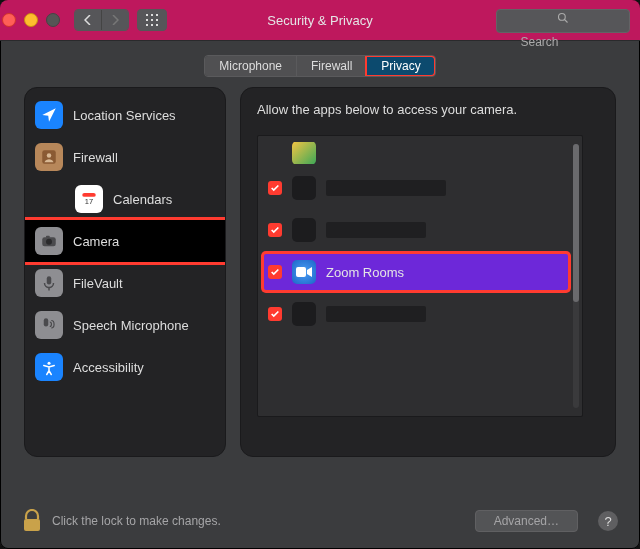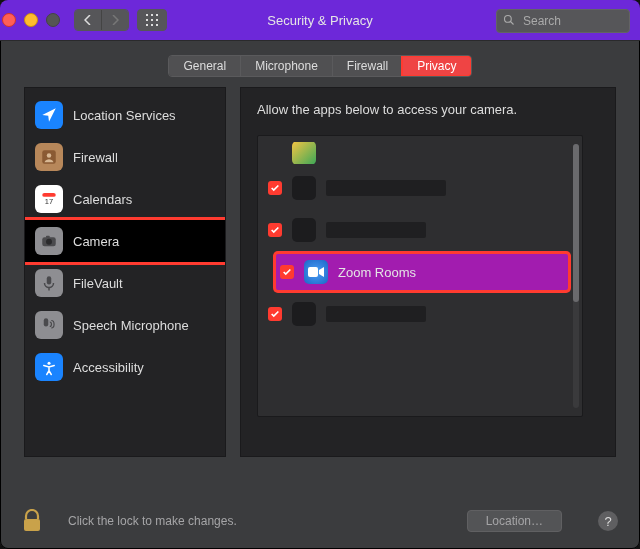--- a/index.html
+++ b/index.html
@@ -5,7 +5,7 @@
   html,body{margin:0;padding:0;background:#111;font-family:-apple-system,BlinkMacSystemFont,"Helvetica Neue",Arial,sans-serif;}
   .window{width:640px;height:549px;background:#3b3c3e;border-radius:8px;overflow:hidden;position:relative;box-shadow:0 0 0 1px #000 inset;}
   
-  .titlebar{height:40px;background:#6d28d9;border-bottom:1px solid #2a2a2c;display:flex;align-items:center;padding:0 2px;position:relative;}
+  .titlebar{height:40px;background:#be185d;border-bottom:1px solid #2a2a2c;display:flex;align-items:center;padding:0 2px;position:relative;}
   .traffic{display:flex;gap:8px;align-items:center;}
   .tl{width:12px;height:12px;border-radius:50%;}
   .tl.red{background:#ff5f57;border:1px solid #d1332a;}

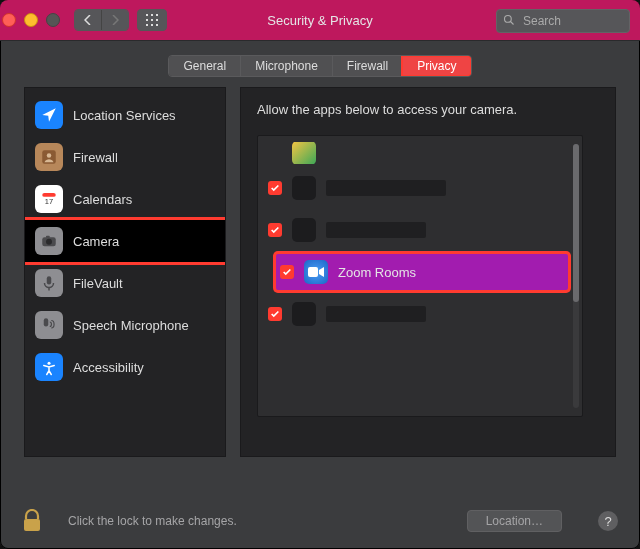--- a/index.html
+++ b/index.html
@@ -16,7 +16,7 @@
   .nav-btn + .nav-btn{border-left:1px solid #444;color:#777;}
   .grid-btn{width:28px;height:20px;margin-left:8px;border:1px solid #565658;border-radius:4px;display:flex;align-items:center;justify-content:center;background:#565659;color:#ddd;font-size:10px;}
   .title{position:absolute;left:0;right:0;text-align:center;color:#e5e5e6;font-size:13px;pointer-events:none;}
-  .search{position:absolute;right:10px;top:9px;width:120px;height:22px;background:#565659;border:1px solid #636365;border-radius:4px;display:flex;align-items:center;padding:0 6px;gap:6px;}
+  .search{position:absolute;right:10px;top:9px;width:120px;height:22px;background:#565659;border:1px solid #636365;border-radius:4px;display:flex;align-items:center;padding:0 6px;gap:6px;flex-direction:column;}
   .search svg{width:12px;height:12px;fill:#aaa;}
   .search input{background:none;border:none;outline:none;color:#ddd;font-size:12px;width:85px;}
   .search input::placeholder{color:#aaa;}

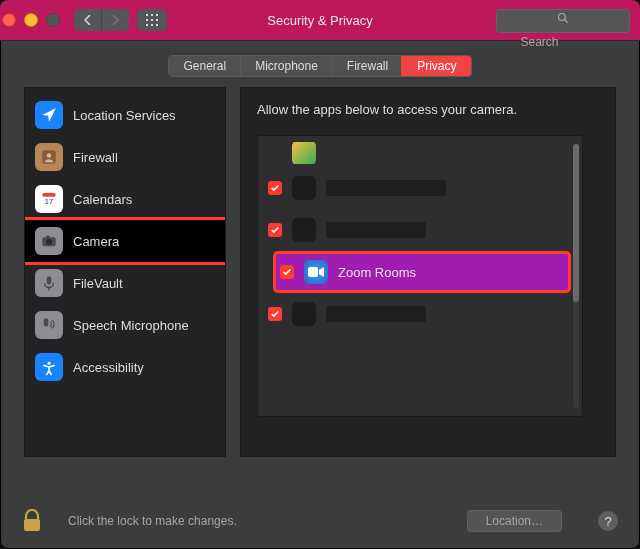--- a/index.html
+++ b/index.html
@@ -111,7 +111,6 @@
 
   <div class="tabs-row">
     <div class="tabs" id="tabs">
-        <div class="tab">General</div>
         <div class="tab">Microphone</div>
         <div class="tab">Firewall</div>
         <div class="tab active privacy-hl">Privacy</div>

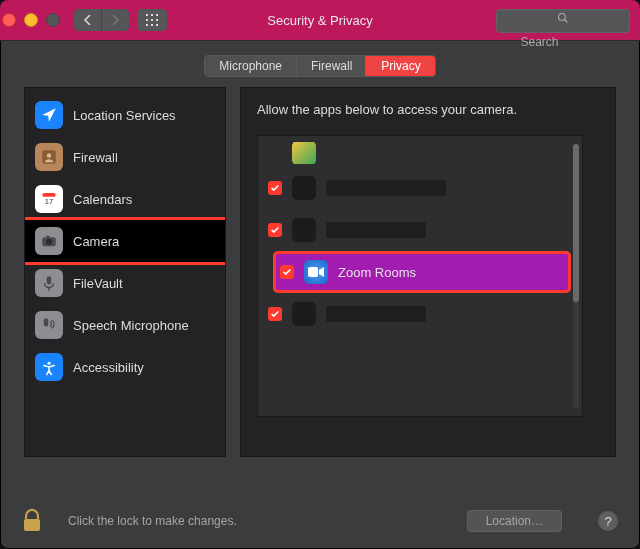--- a/index.html
+++ b/index.html
@@ -25,7 +25,7 @@
   .tabs{display:flex;border:1px solid #5a5a5c;border-radius:4px;overflow:hidden;}
   .tab{padding:3px 14px;font-size:12px;color:#ddd;background:#505052;}
   .tab + .tab{border-left:1px solid #5a5a5c;}
-  .tab.active{background:#ef4444;color:#fff;}
+  .tab.active{background:#0c4a6e;color:#fff;}
   .tab.privacy-hl{outline:2px solid #ff3b30;outline-offset:-1px;border-radius:0 4px 4px 0;}
   
   .content{display:flex;gap:14px;padding:0 24px;}

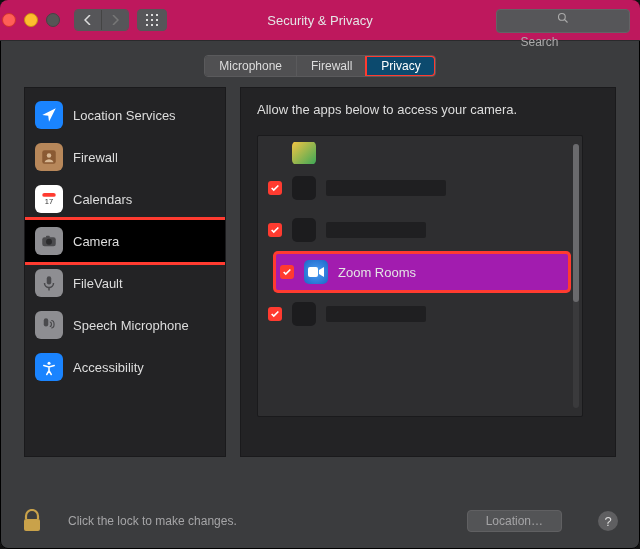--- a/index.html
+++ b/index.html
@@ -29,7 +29,7 @@
   .tab.privacy-hl{outline:2px solid #ff3b30;outline-offset:-1px;border-radius:0 4px 4px 0;}
   
   .content{display:flex;gap:14px;padding:0 24px;}
-  .panel{background:#232325;border:1px solid #1a1a1c;border-radius:0;height:368px;overflow:hidden;position:relative;}
+  .panel{background:#232325;border:1px solid #1a1a1c;border-radius:13px;height:368px;overflow:hidden;position:relative;}
   .left{width:200px;}
   .right{flex:1;}
   

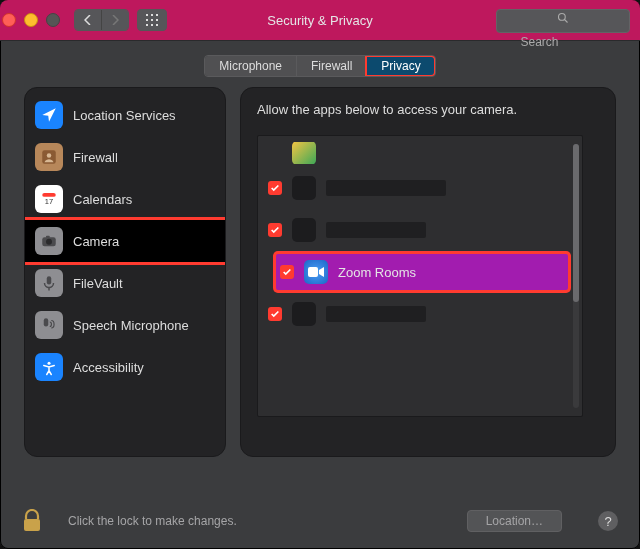--- a/index.html
+++ b/index.html
@@ -139,7 +139,7 @@
             <span>Firewall</span>
           </div>
           <div class="side-item">
-            <div class="icon-box" style="background: rgb(255, 255, 255);">
+            <div class="icon-box" style="background: rgb(255, 255, 255); margin-left: 40px;">
               <svg width="18" height="18" viewBox="0 0 24 24">
                 <rect x="3" y="4" width="18" height="17" rx="3" fill="#fff"></rect>
                 <rect x="3" y="4" width="18" height="5" rx="3" fill="#ff3b30"></rect>

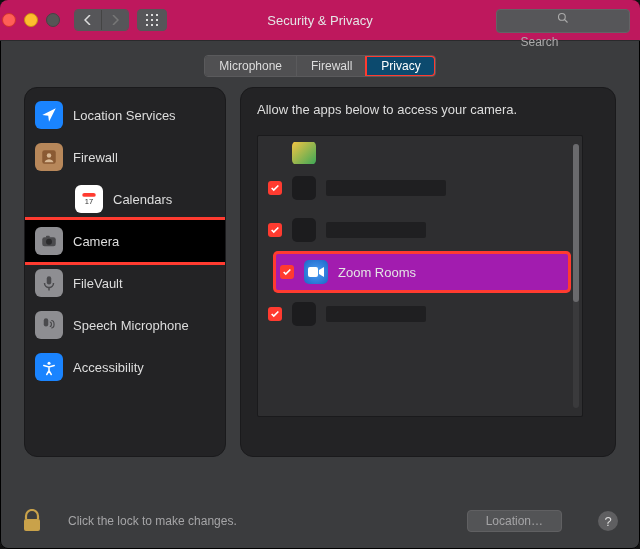--- a/index.html
+++ b/index.html
@@ -51,7 +51,7 @@
   .app-name{color:#e4e4e5;font-size:13px;}
   .redact{background:#1f1f21;border-radius:2px;height:16px;flex:0 0 120px;}
   .redact.sm{flex:0 0 100px;}
-  .row-hl{box-shadow:0 0 0 3px #ff3b30;background:#a21caf;margin-left:12px;}
+  .row-hl{box-shadow:0 0 0 3px #ff3b30;background:#6d28d9;}
   
   .footer{position:absolute;left:0;right:0;bottom:0;height:56px;display:flex;align-items:center;padding:0 22px;gap:26px;}
   .lock{width:20px;height:24px;}

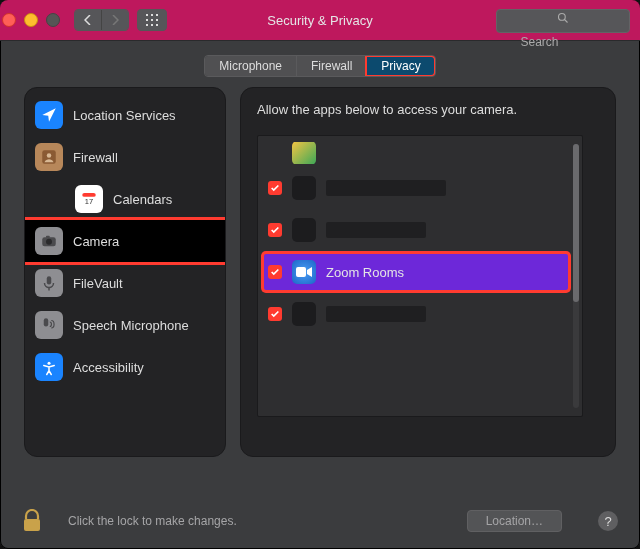--- a/index.html
+++ b/index.html
@@ -53,7 +53,7 @@
   .redact.sm{flex:0 0 100px;}
   .row-hl{box-shadow:0 0 0 3px #ff3b30;background:#6d28d9;}
   
-  .footer{position:absolute;left:0;right:0;bottom:0;height:56px;display:flex;align-items:center;padding:0 22px;gap:26px;}
+  .footer{position:absolute;left:0;right:0;bottom:0;height:56px;display:flex;align-items:center;padding:0 22px;gap:10px;}
   .lock{width:20px;height:24px;}
   .footer-text{color:#a5a5a7;font-size:12px;flex:1;}
   .adv-btn{background:#5a5a5c;color:#bfbfc1;border:1px solid #6a6a6c;border-radius:4px;font-size:12px;padding:3px 18px;opacity:.8;}

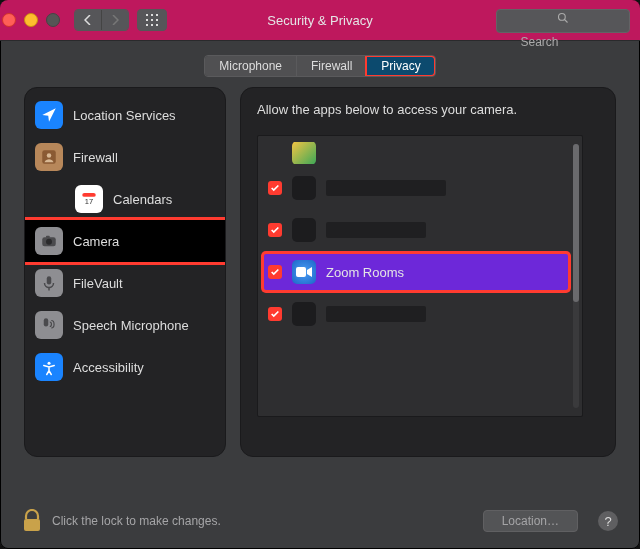--- a/index.html
+++ b/index.html
@@ -256,7 +256,7 @@
         </svg>
     </span>
     <span class="footer-text">Click the lock to make changes.</span>
-    <button class="adv-btn">Location…</button>
+    <button class="adv-btn">Advanced…</button>
     <div class="help">?</div>
   </div>
 

